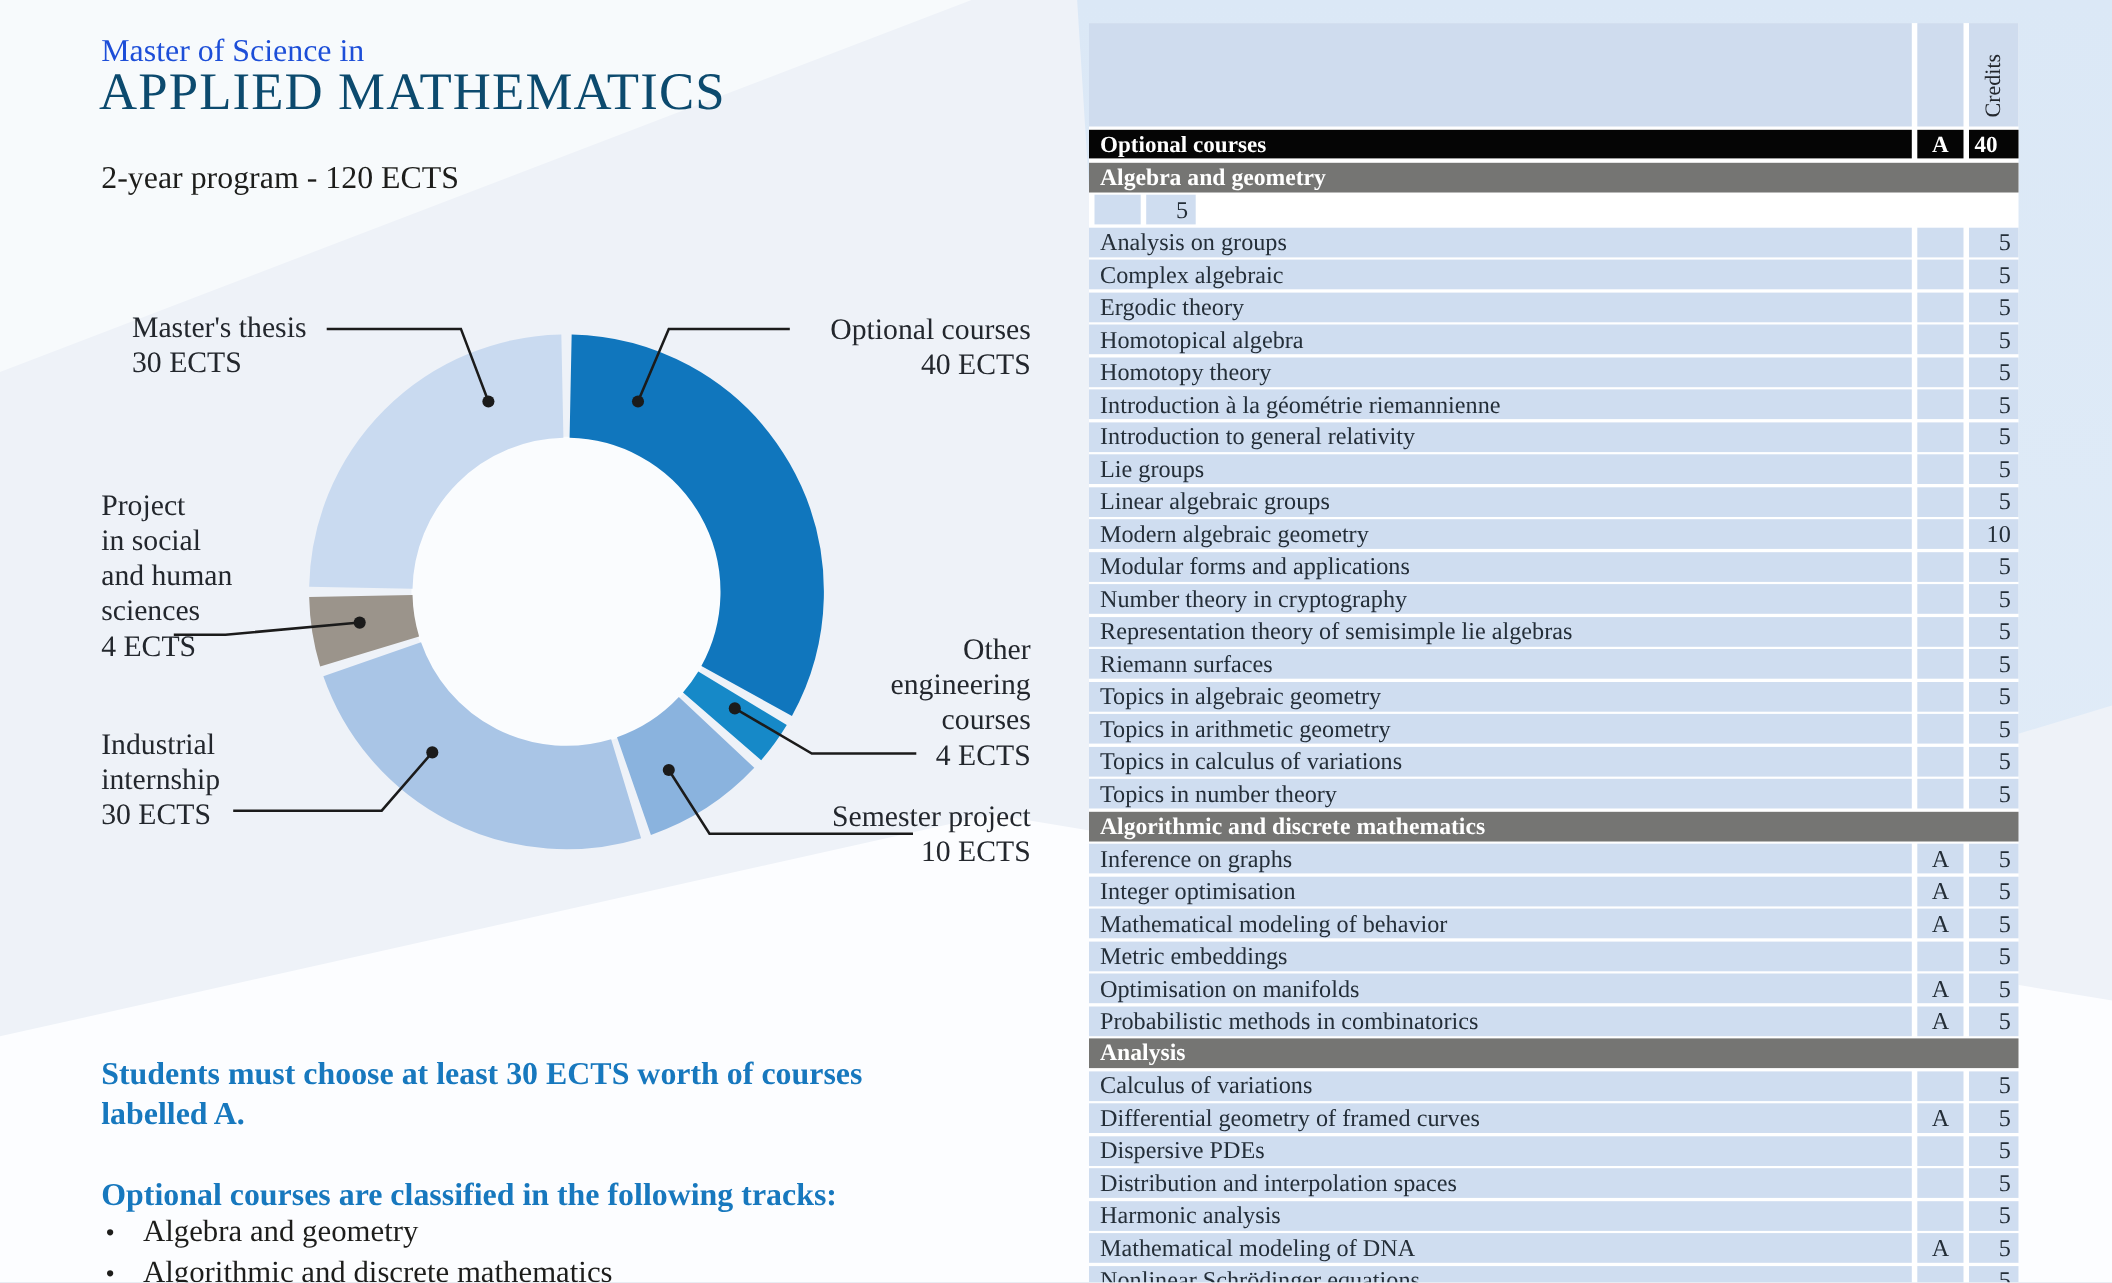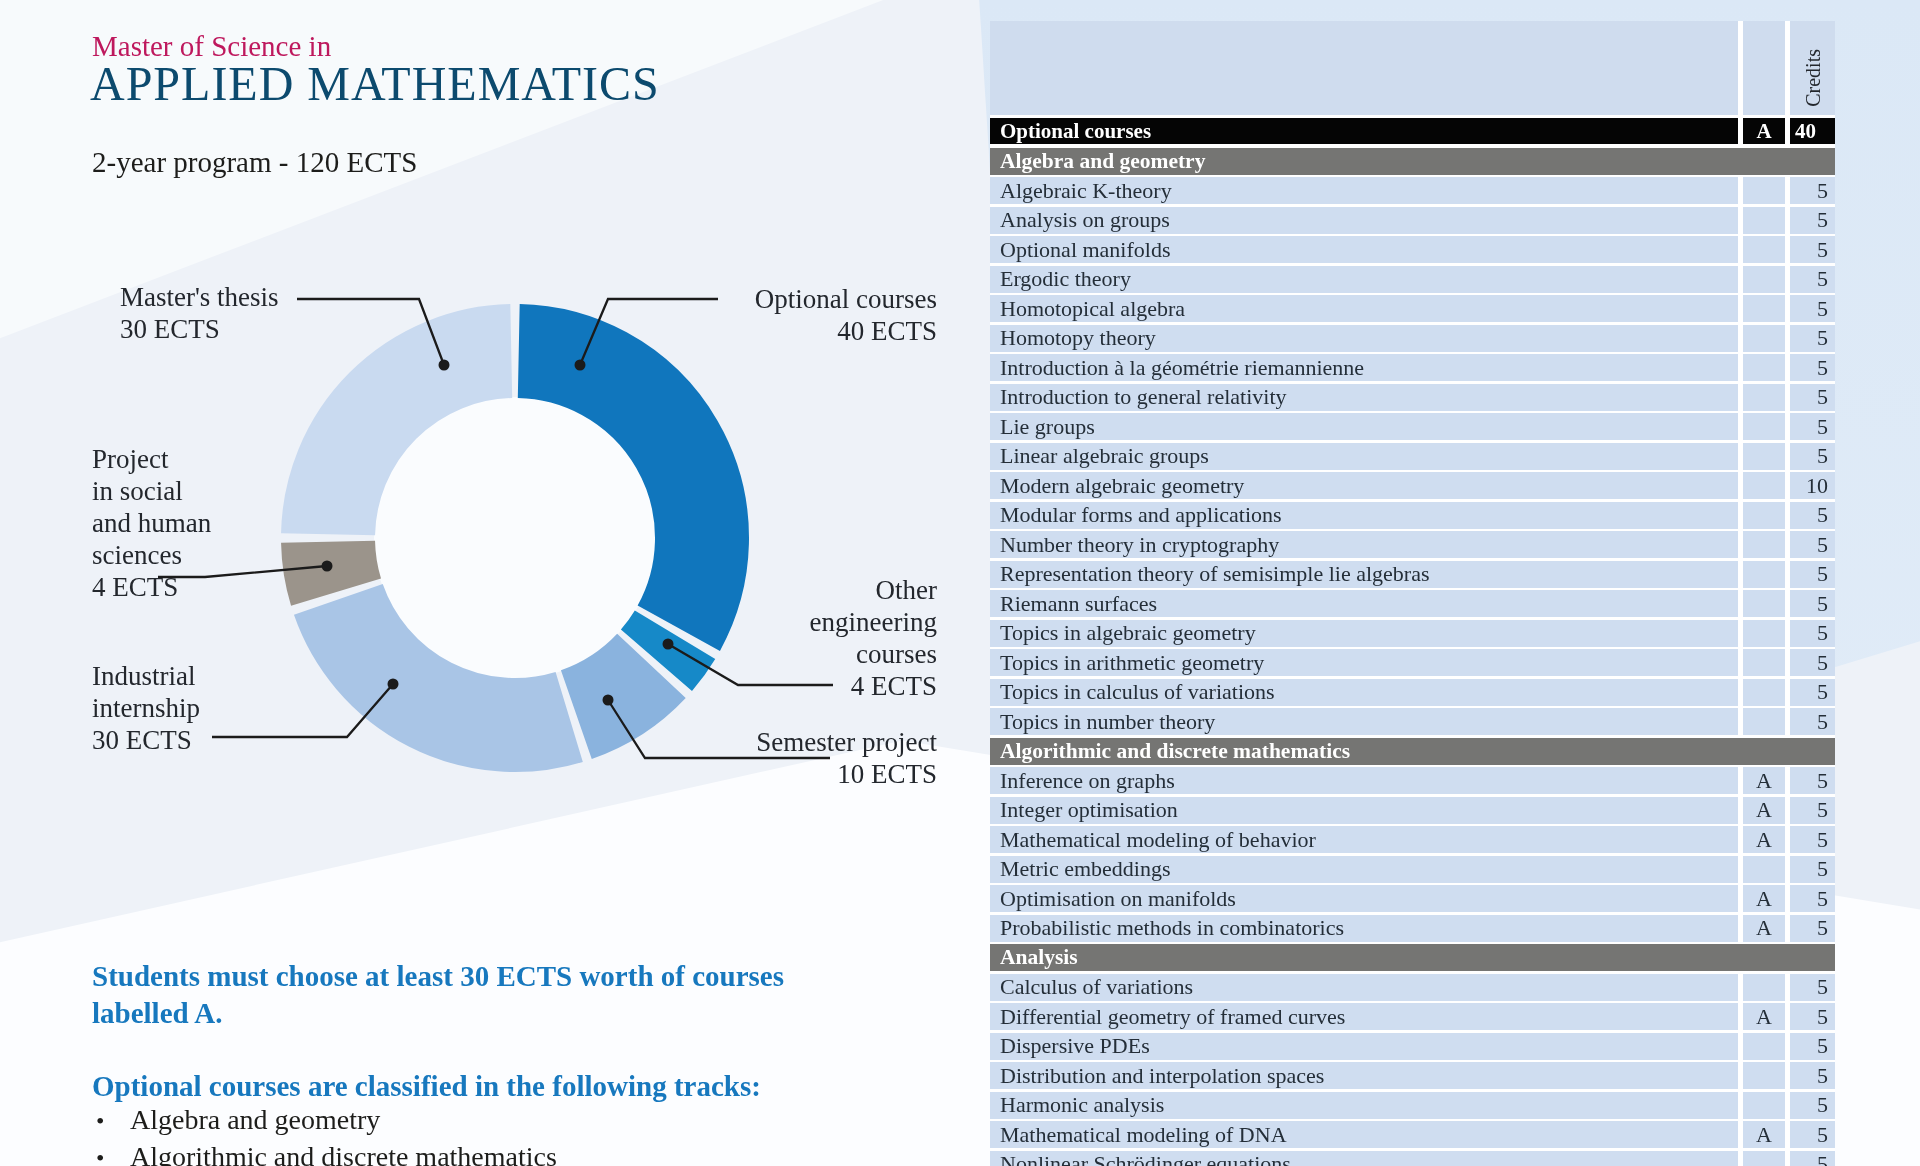--- a/index.html
+++ b/index.html
@@ -11,7 +11,7 @@
   .bg-right{background:linear-gradient(180deg,#dbe8f6 0%,#e3edf8 100%);clip-path:polygon(51% 0,100% 0,100% 55%,54% 78%);}
 
   
-  .kicker{position:absolute;left:92px;top:30px;font-size:29px;color:#be185d;}
+  .kicker{position:absolute;left:92px;top:30px;font-size:29px;color:#1d4ed8;}
   .title{position:absolute;left:90px;top:56px;font-size:48px;letter-spacing:1px;color:#0c4a6e;white-space:nowrap;}
   .subtitle{position:absolute;left:92px;top:146px;font-size:29px;color:#1d1d1b;}
 

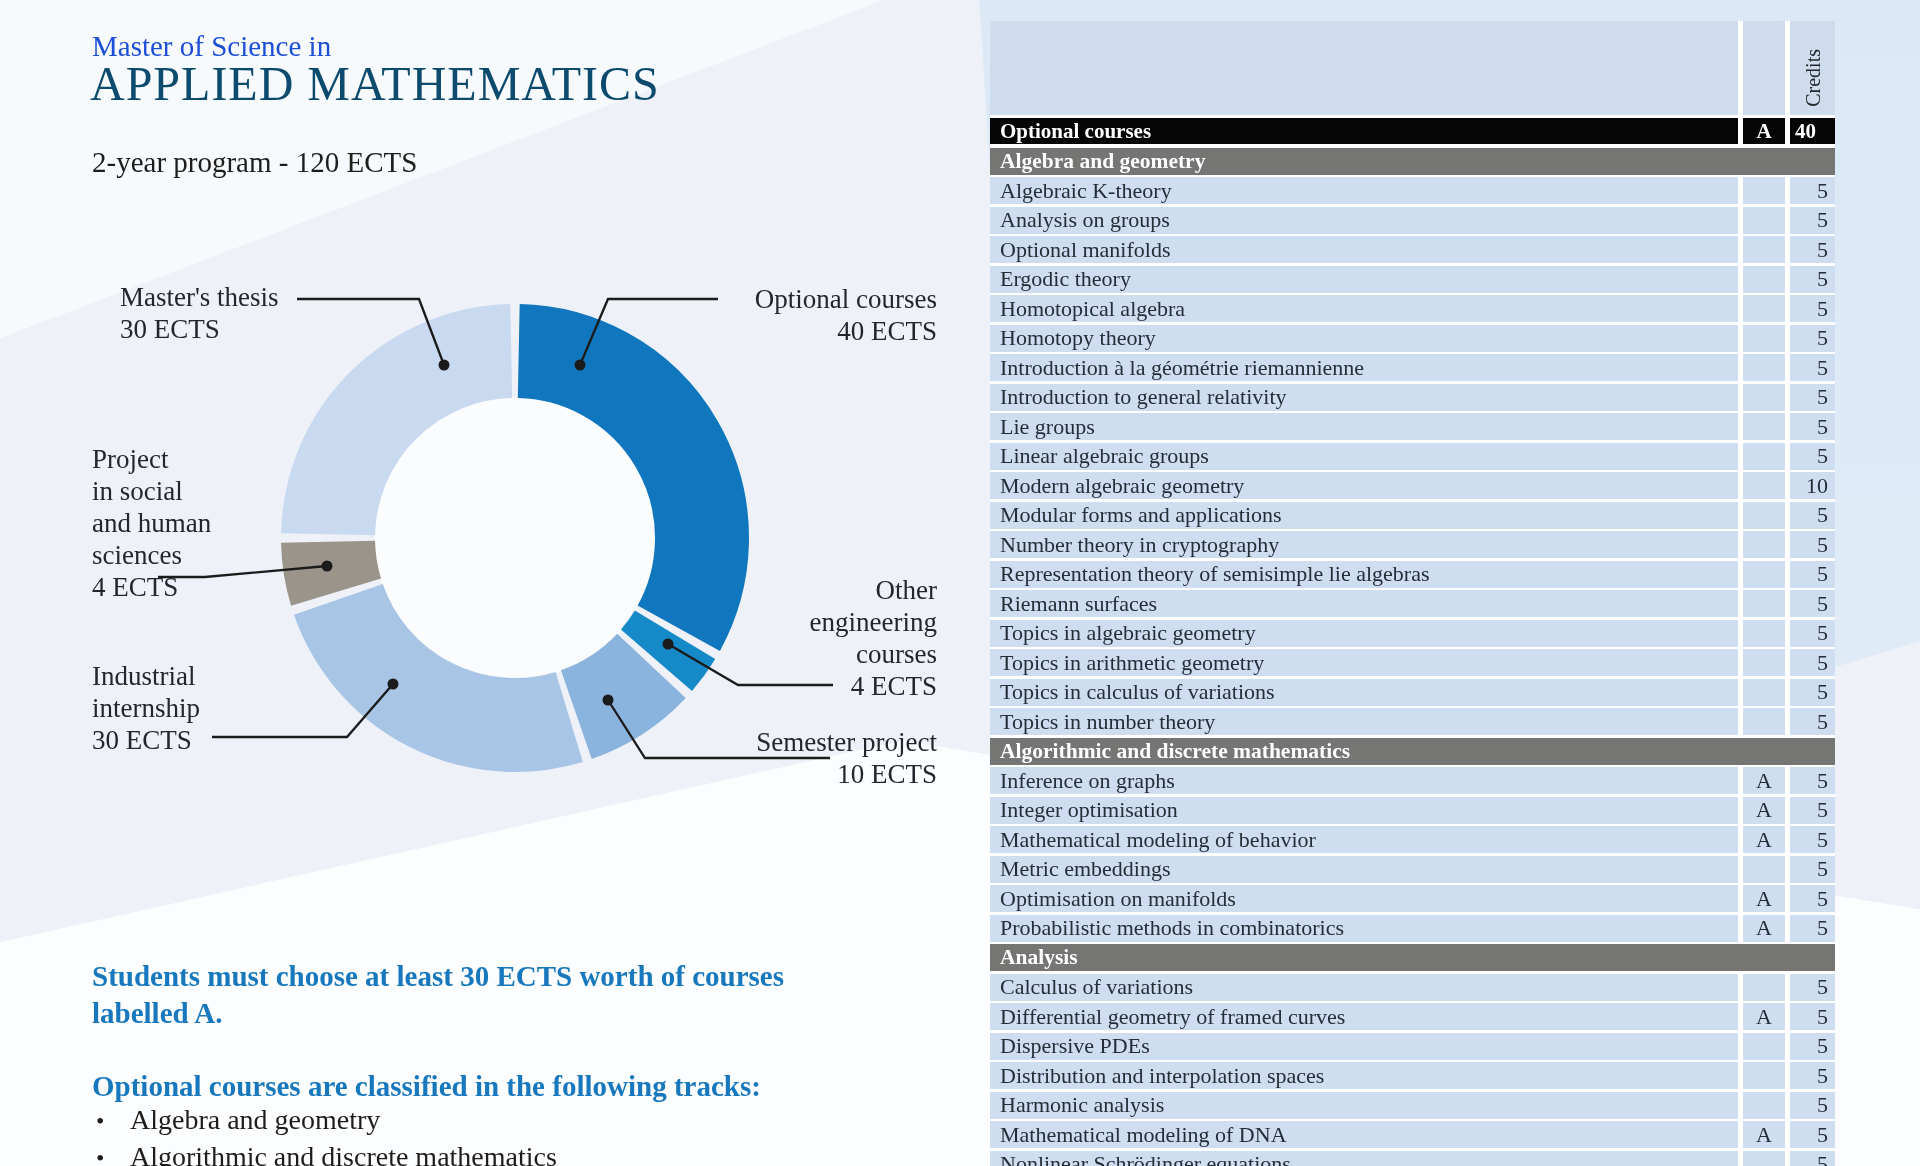--- a/index.html
+++ b/index.html
@@ -153,7 +153,6 @@
     <div id="table-rows">
         <div class="section-bar">Algebra and geometry</div>
         <div class="trow course-row">
-          <div class="c-name">Algebraic K-theory</div>
           <div class="c-a"></div>
           <div class="c-cred">5</div>
         </div>

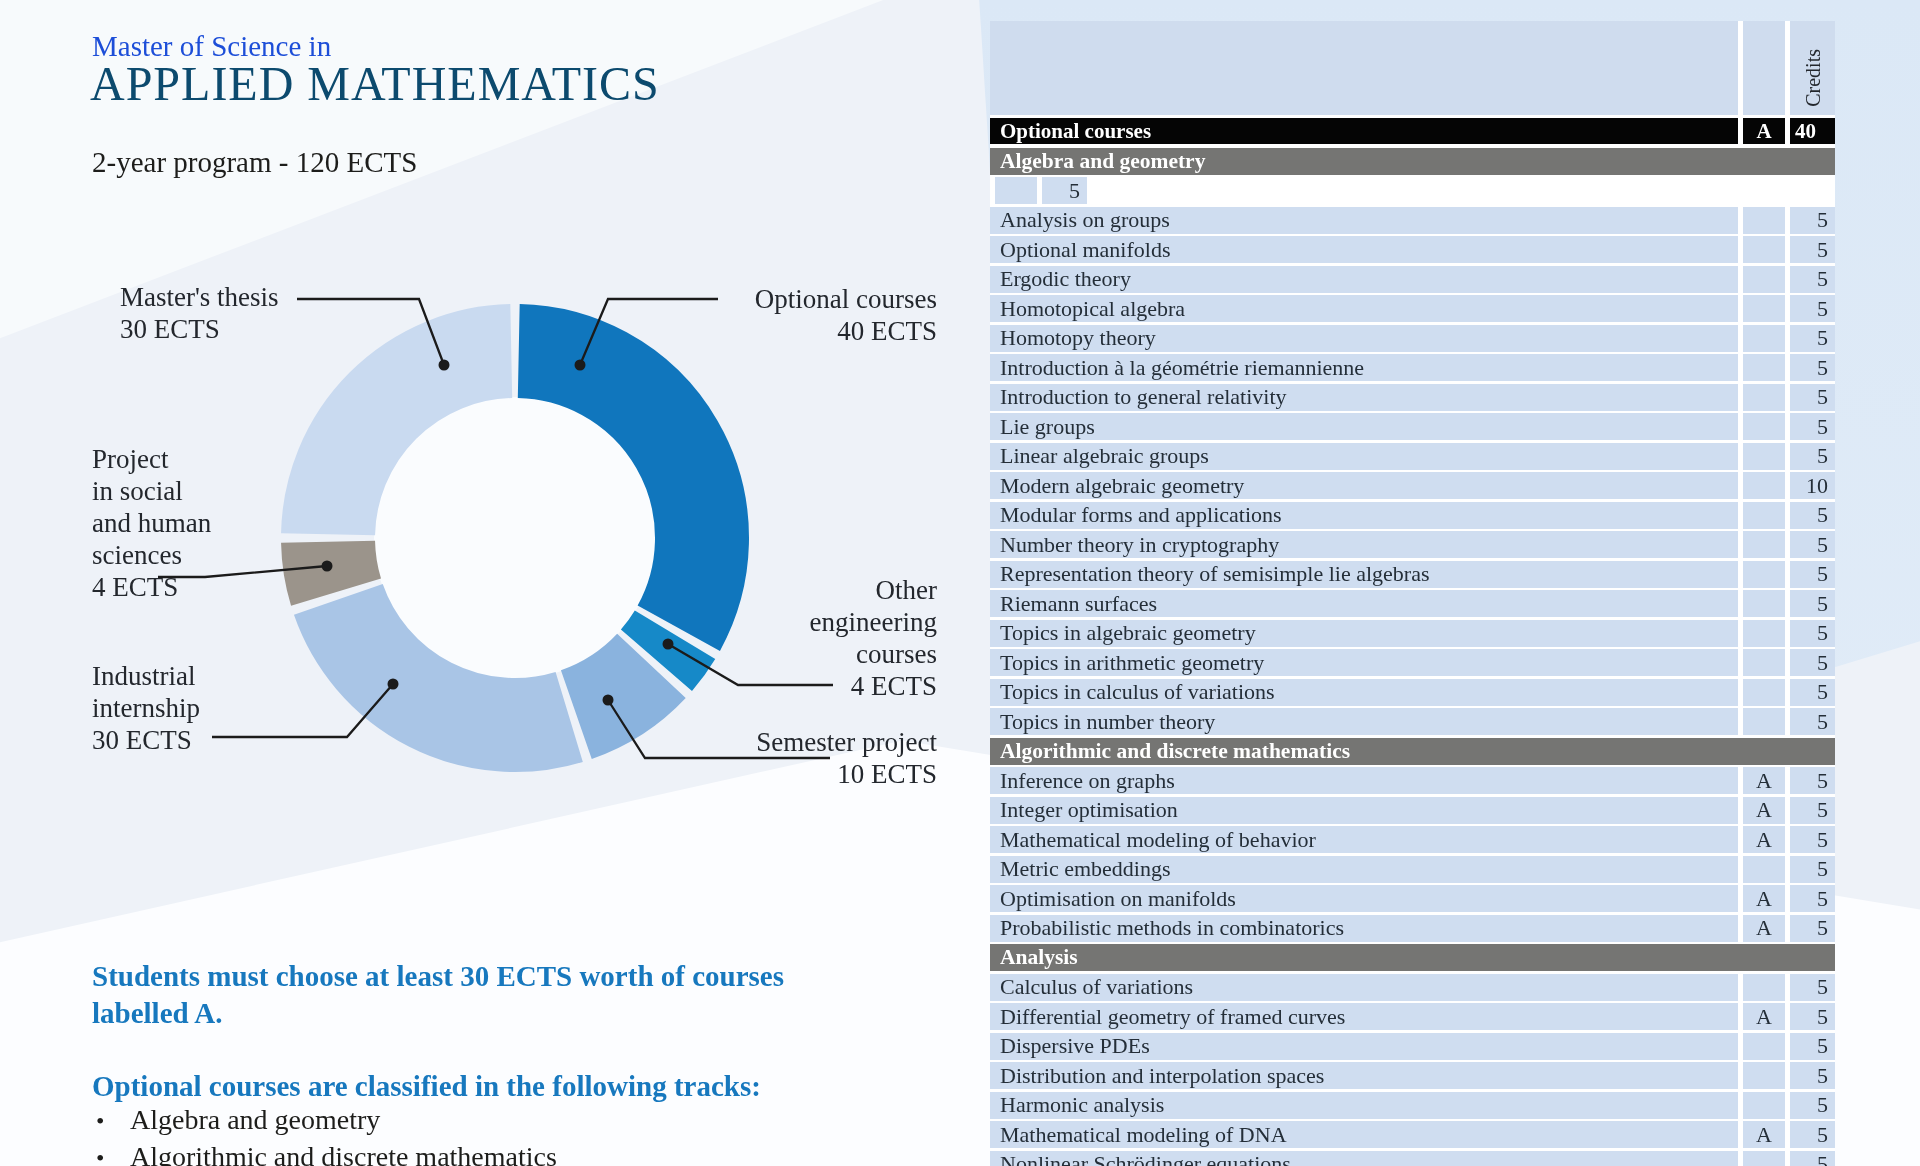--- a/index.html
+++ b/index.html
@@ -162,7 +162,7 @@
           <div class="c-cred">5</div>
         </div>
         <div class="trow course-row">
-          <div class="c-name">Optional manifolds</div>
+          <div class="c-name">Complex algebraic</div>
           <div class="c-a"></div>
           <div class="c-cred">5</div>
         </div>

